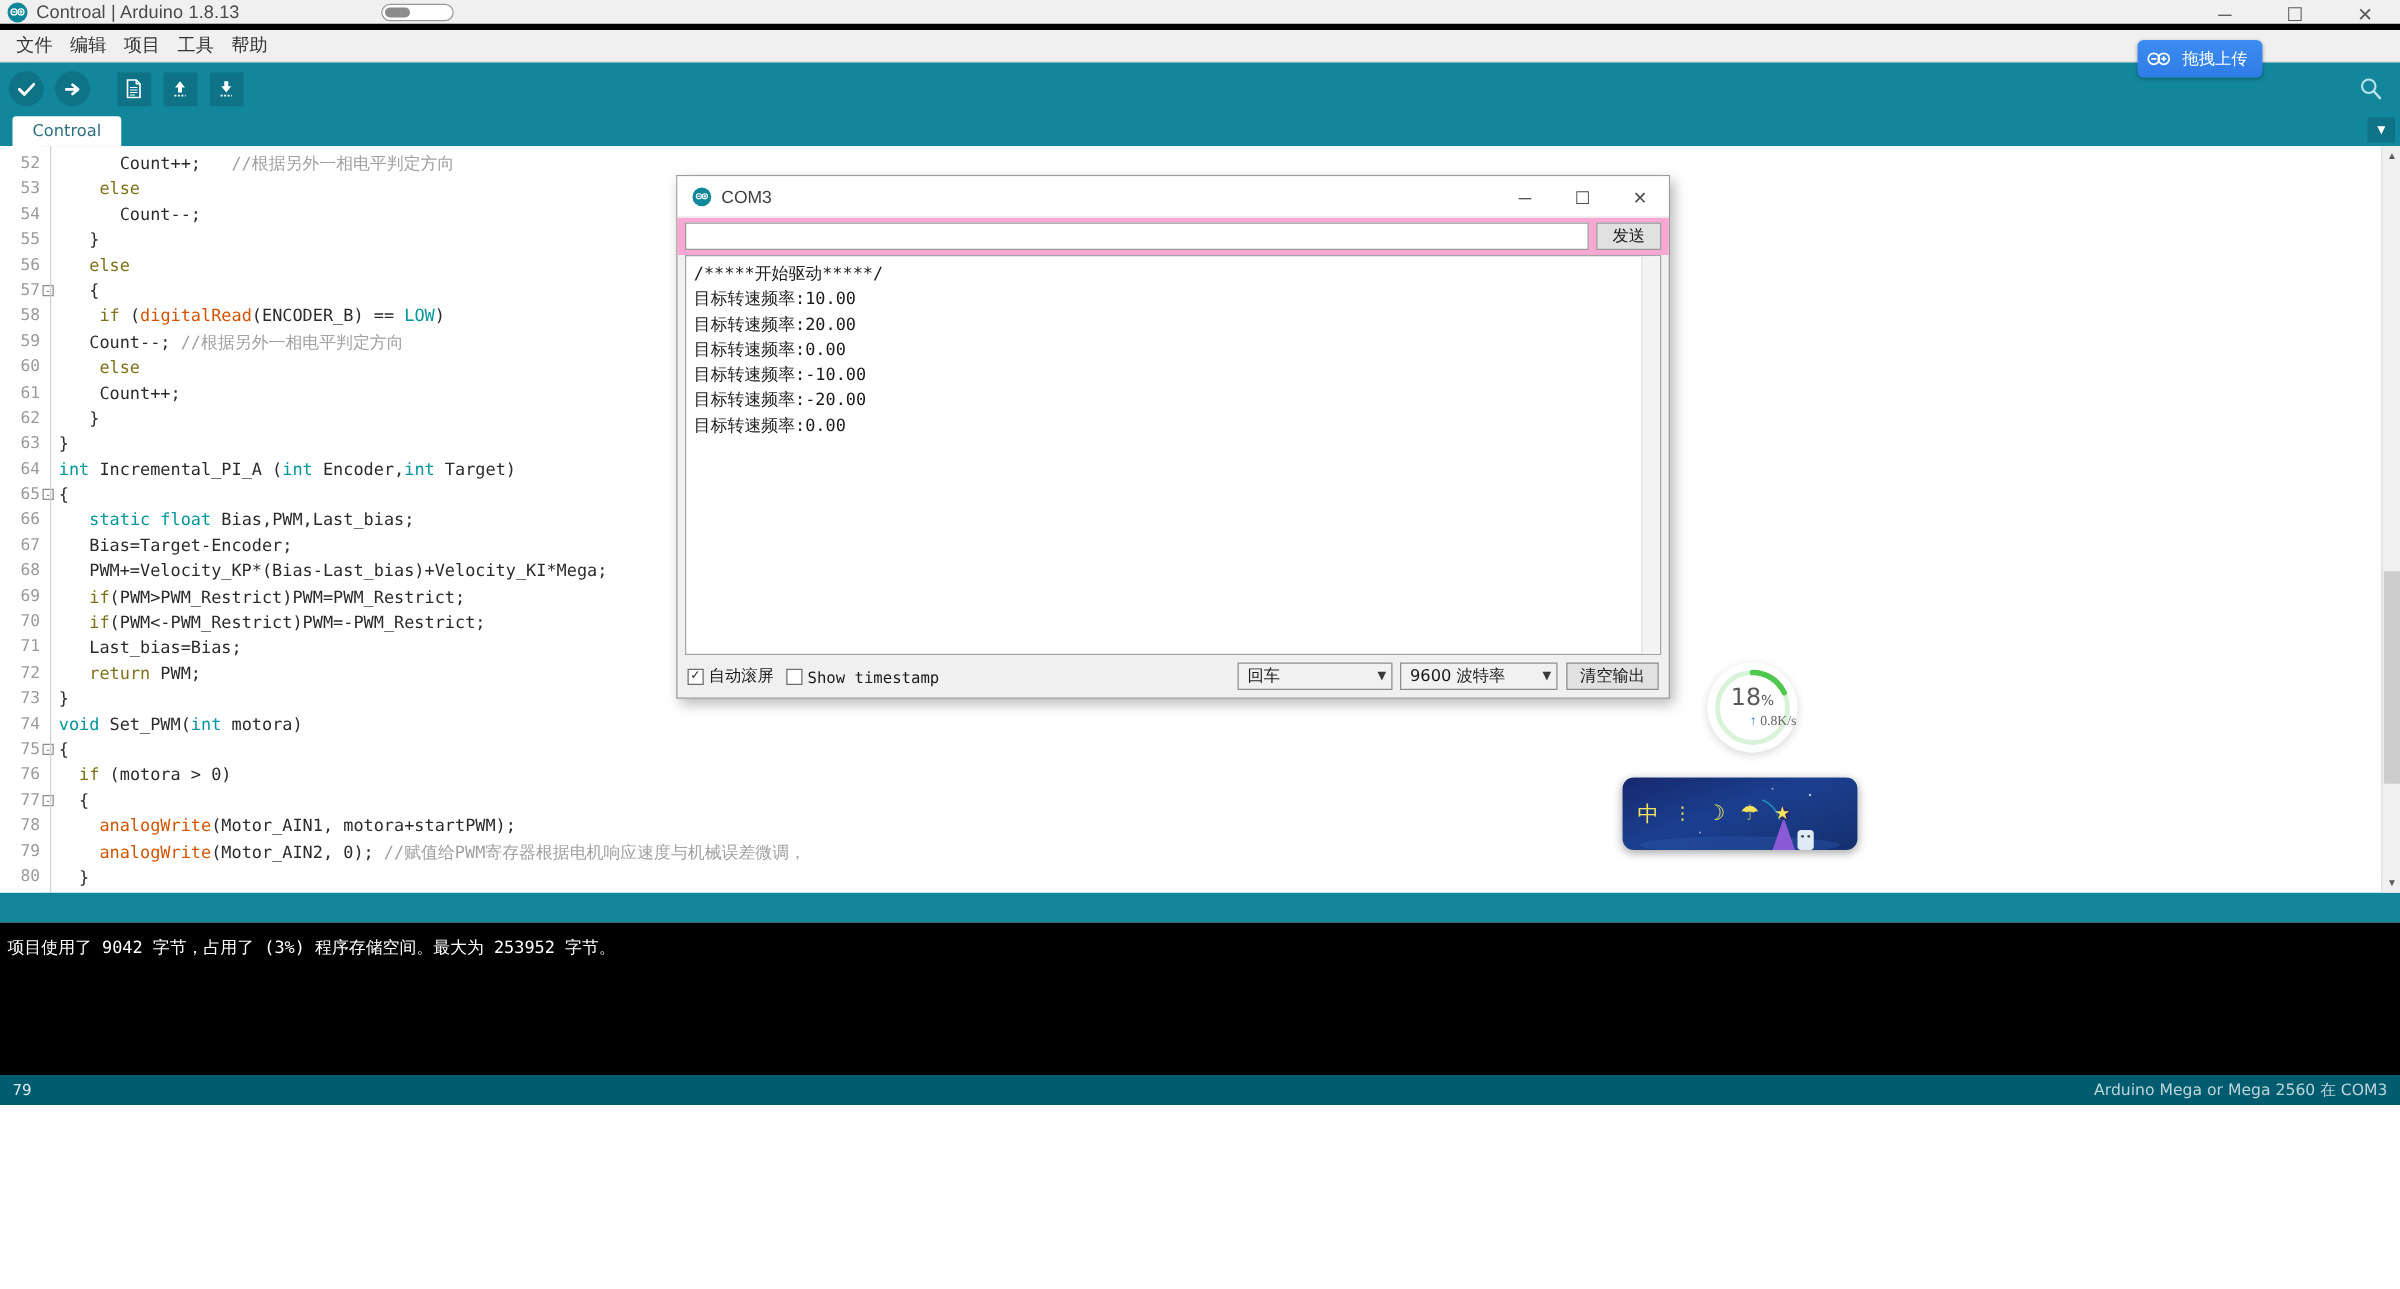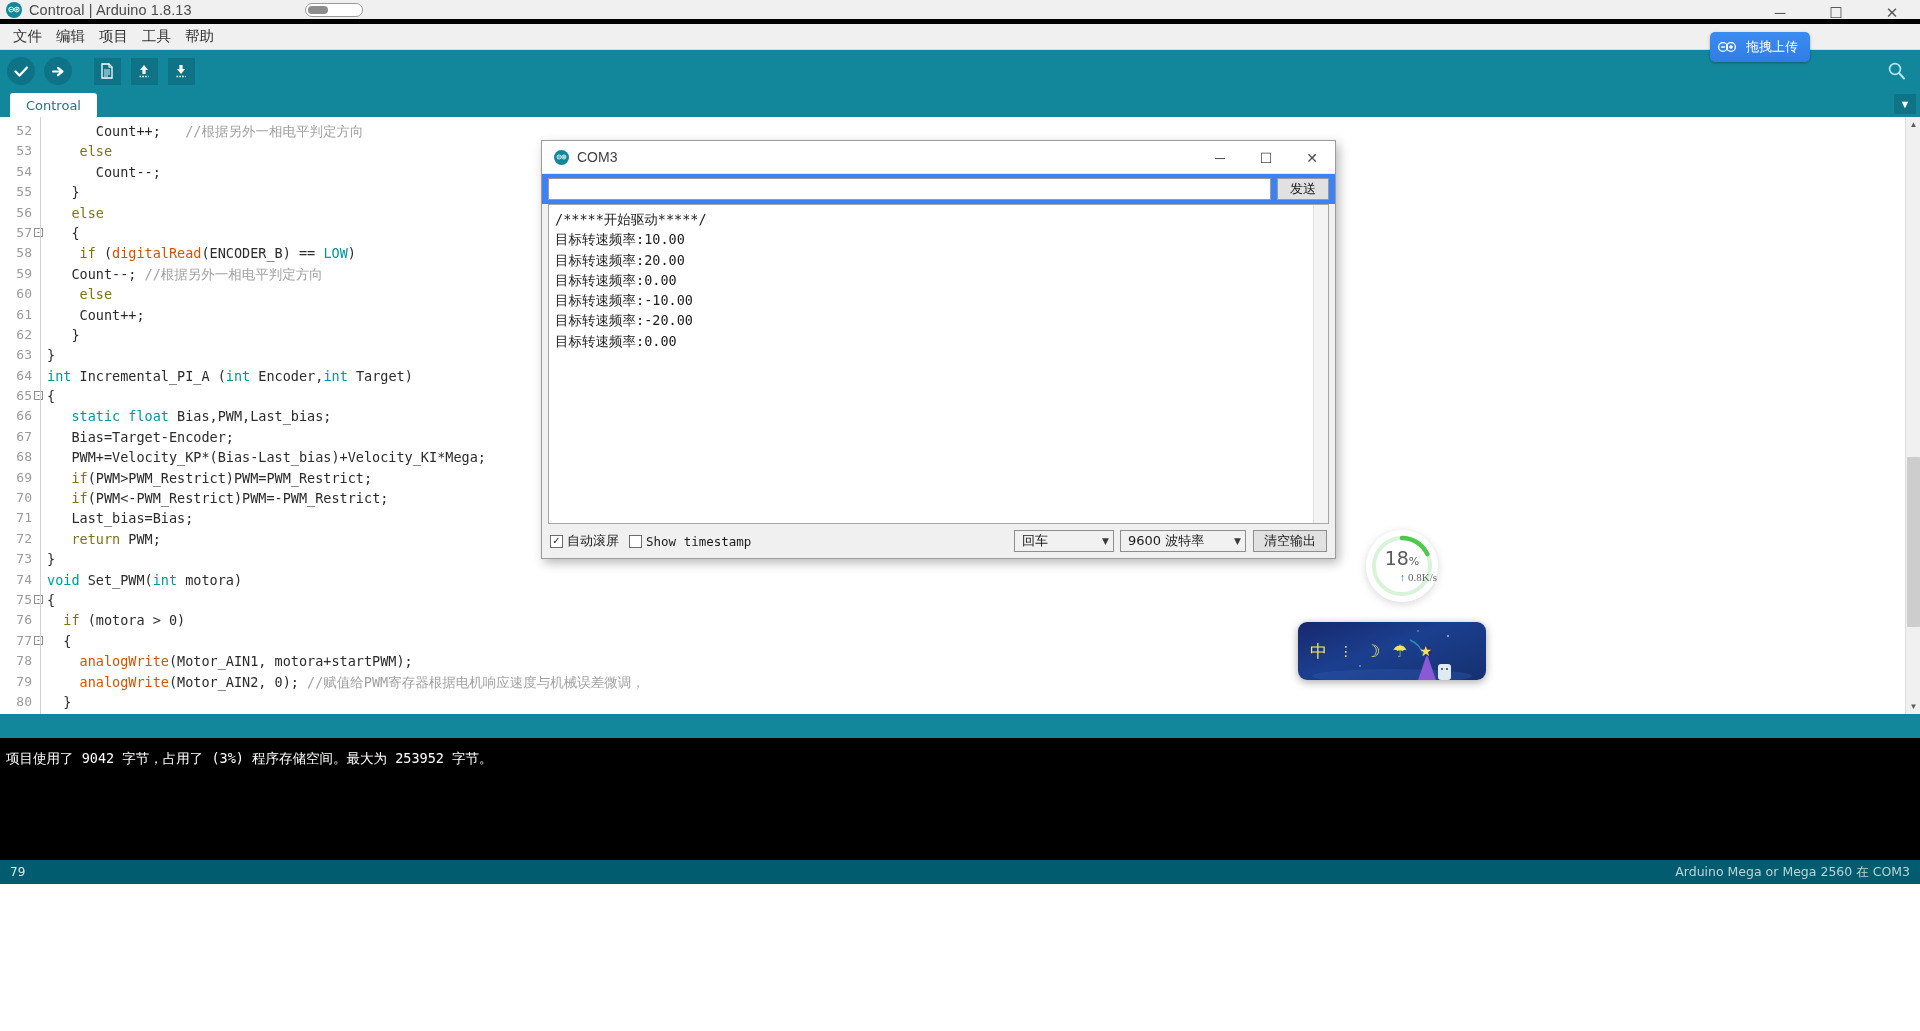--- a/index.html
+++ b/index.html
@@ -268,7 +268,7 @@
     height: 30px;
     display: flex; align-items: center;
     padding: 0 6px;
-    background: #3b82f6;
+    background: #f9a8d4;
   }
   .sd-input {
     flex: 1; height: 22px;

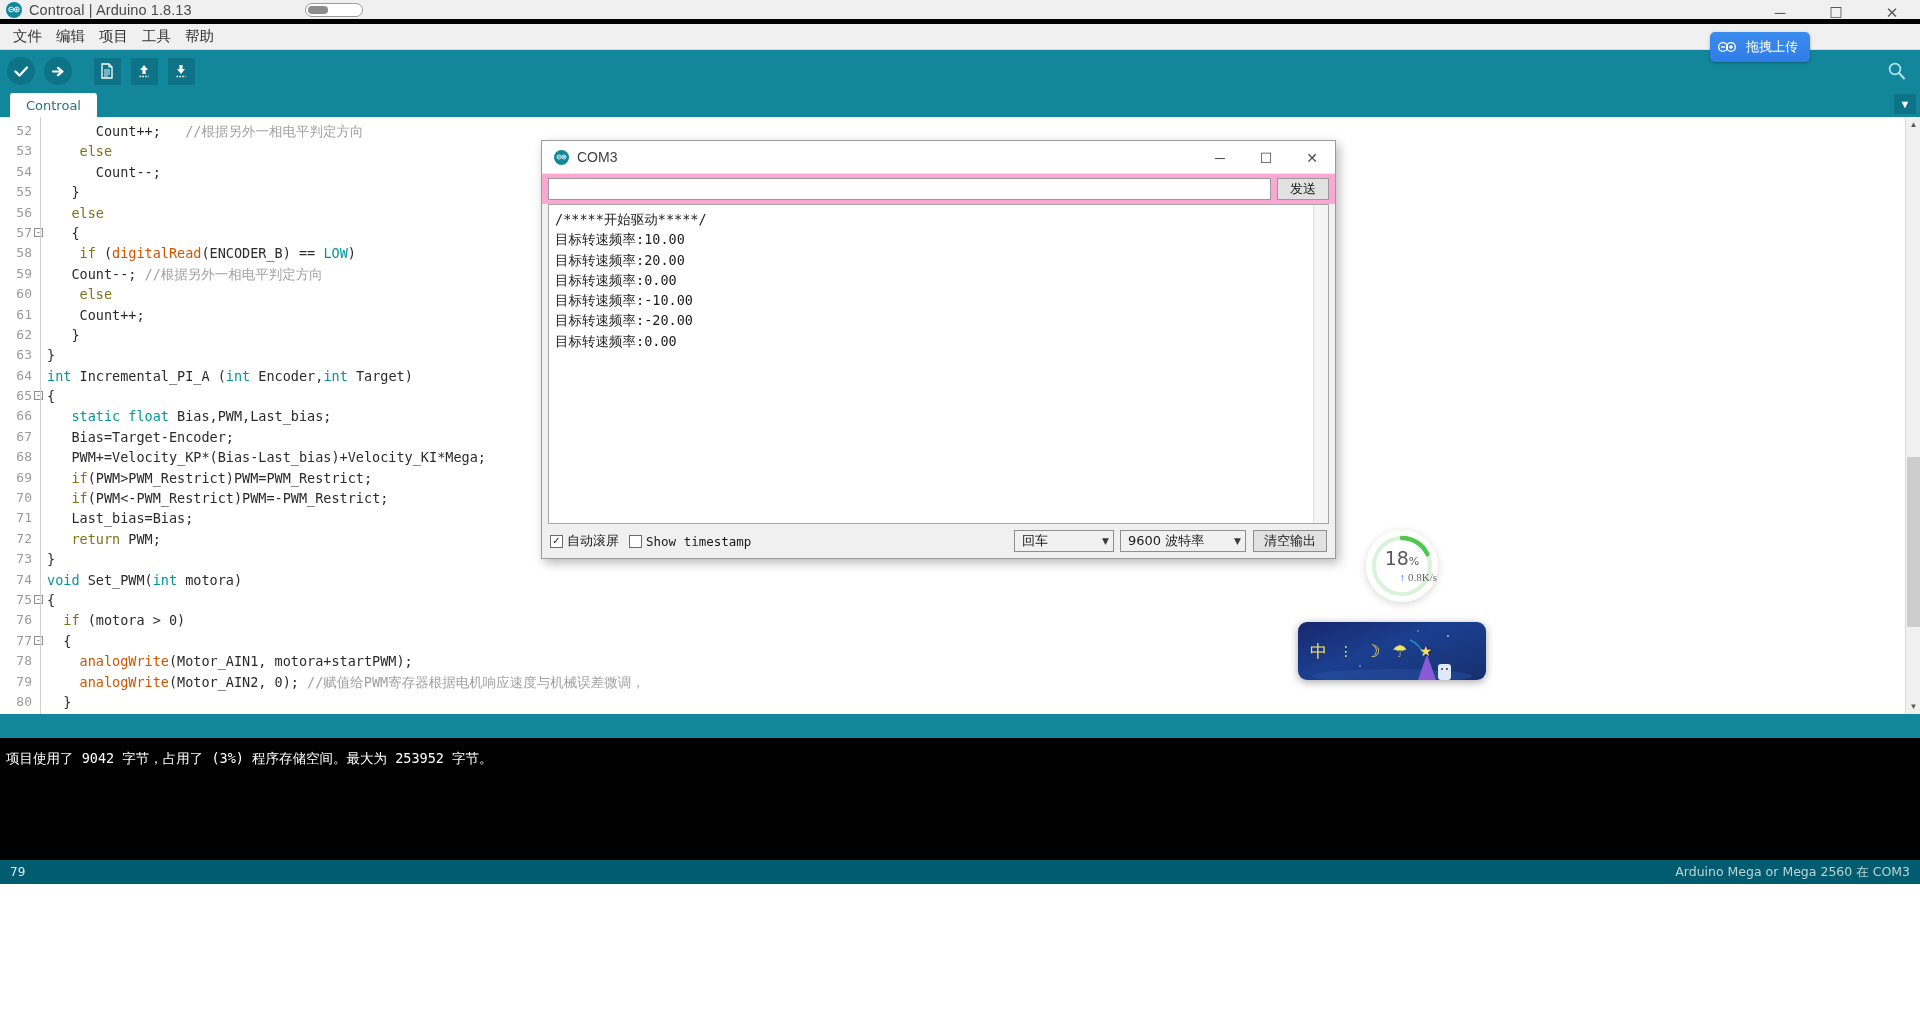--- a/index.html
+++ b/index.html
@@ -639,7 +639,7 @@
       <div class="cbx-label mono">Show timestamp</div>
     </div>
     <div class="sd-spacer"></div>
-    <div class="sd-select" style="width:100px;gap:27px;">
+    <div class="sd-select" style="width:124px;gap:27px;">
       <span class="sv">回车</span>
       <span class="chev">▼</span>
     </div>

